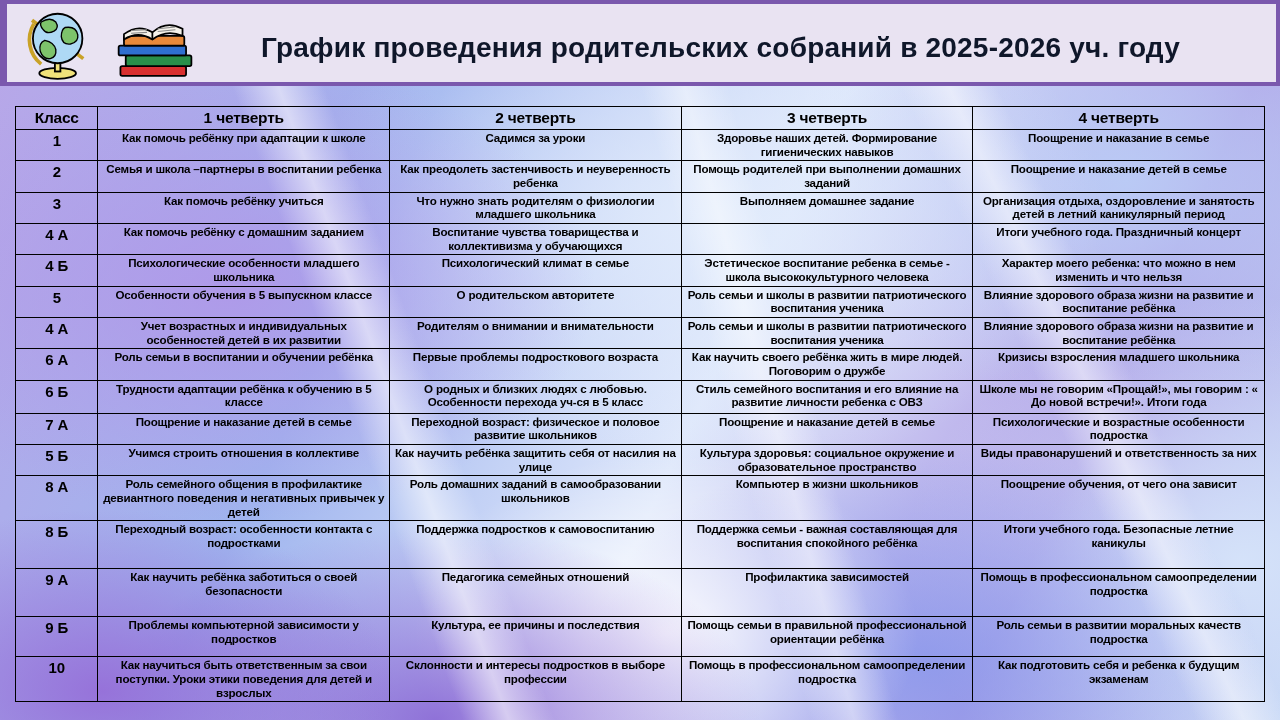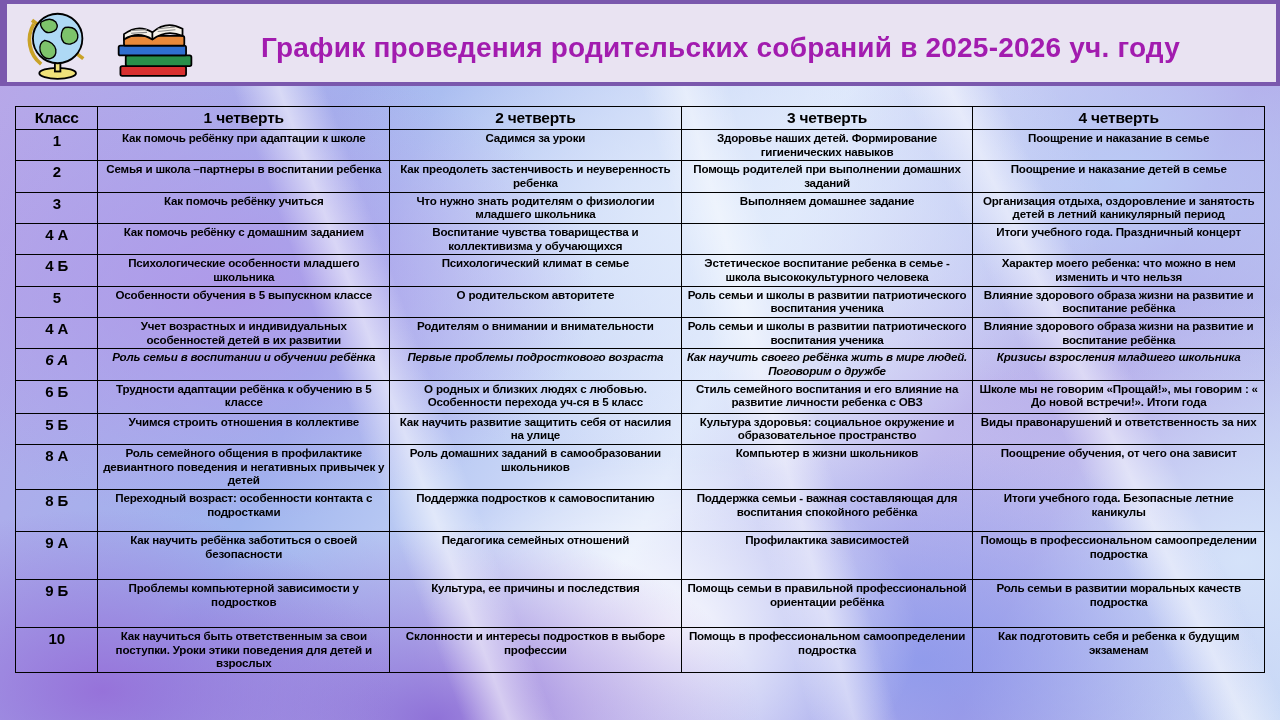--- a/index.html
+++ b/index.html
@@ -42,7 +42,7 @@
     text-align: center;
     font-size: 28px;
     font-weight: bold;
-    color: #a21caf;
+    color: #0f172a;
     letter-spacing: 0.2px;
     padding-right: 32px;
     white-space: nowrap;

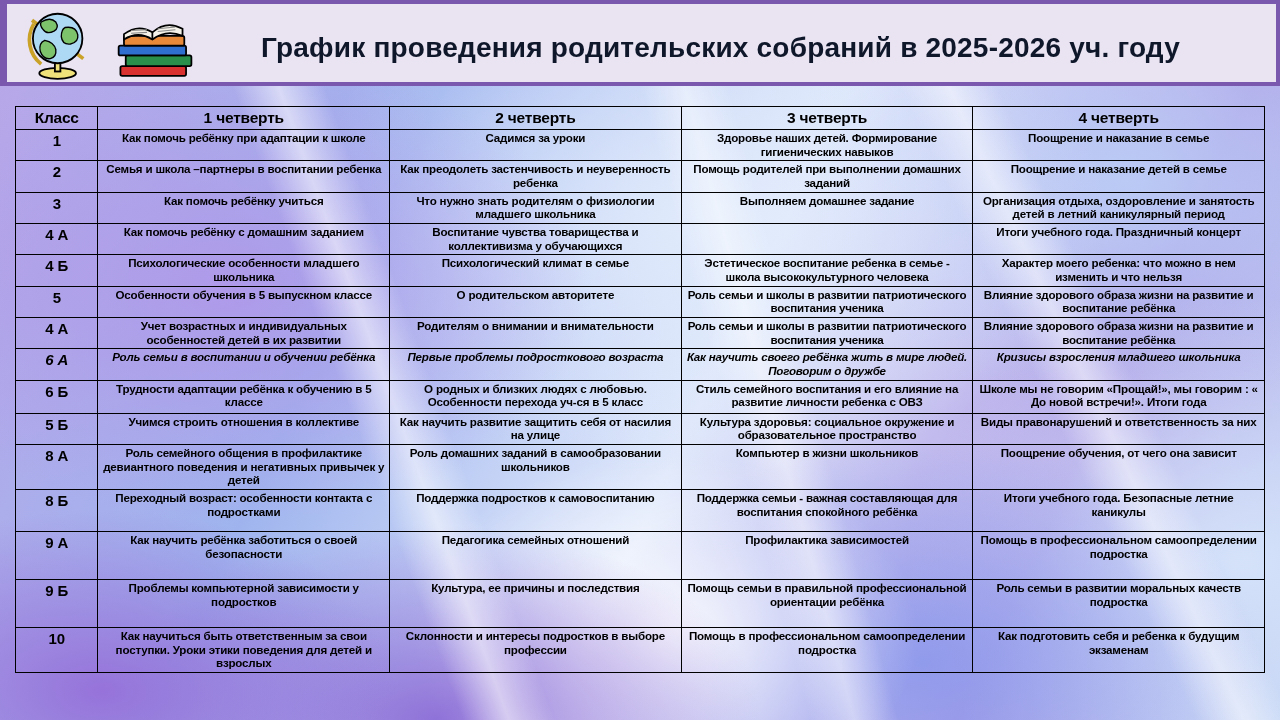--- a/index.html
+++ b/index.html
@@ -84,7 +84,7 @@
   tbody tr:nth-child(5)  { height: 30px; }
   tbody tr:nth-child(6)  { height: 28px; }
   tbody tr:nth-child(7)  { height: 28px; }
-  tbody tr:nth-child(8)  { height: 29px; font-style: italic; }
+  tbody tr:nth-child(8)  { height: 29px; }
   tbody tr:nth-child(9)  { height: 33px; }
   tbody tr:nth-child(10) { height: 29px; }
   tbody tr:nth-child(11) { height: 28px; }

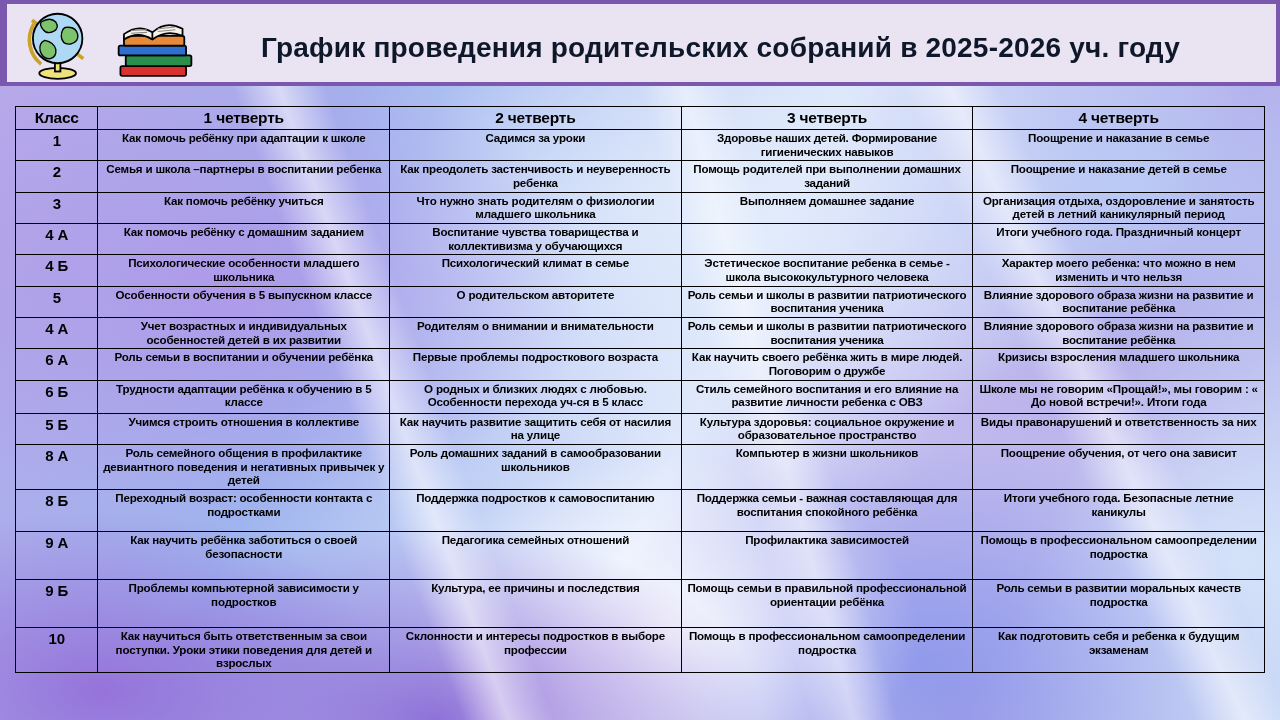--- a/index.html
+++ b/index.html
@@ -216,6 +216,13 @@
           <td>Школе мы  не говорим  «Прощай!»,  мы  говорим : « До новой  встречи!».  Итоги  года</td>
         </tr>
         <tr>
+          <td>7 А</td>
+          <td>Поощрение  и наказание детей  в семье</td>
+          <td>Переходной возраст:  физическое и половое развитие  школьников</td>
+          <td>Поощрение и наказание детей  в семье</td>
+          <td>Психологические  и возрастные  особенности подростка</td>
+        </tr>
+        <tr>
           <td>5 Б</td>
           <td>Учимся  строить  отношения  в коллективе</td>
           <td>Как научить  развитие защитить  себя от насилия на улице</td>

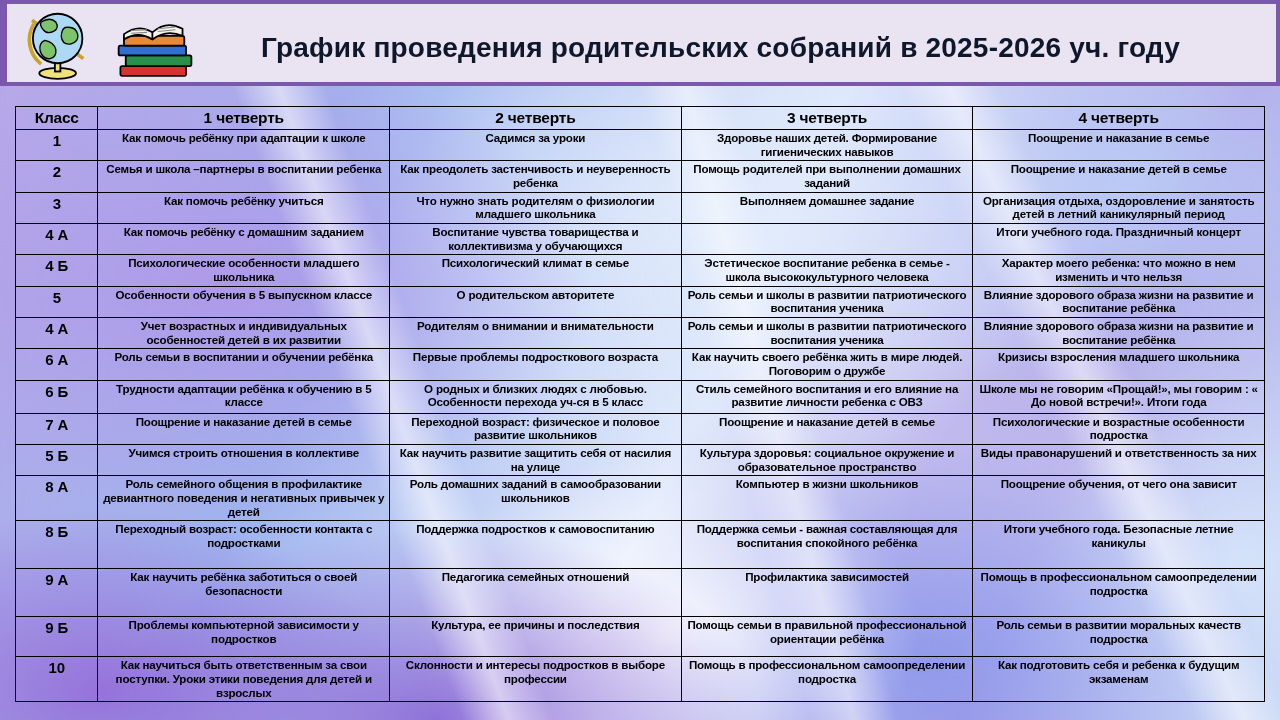--- a/index.html
+++ b/index.html
@@ -225,7 +225,7 @@
         <tr>
           <td>5 Б</td>
           <td>Учимся  строить  отношения  в коллективе</td>
-          <td>Как научить  развитие защитить  себя от насилия на улице</td>
+          <td>Как научить  ребёнка защитить  себя от насилия на улице</td>
           <td>Культура  здоровья:  социальное  окружение  и образовательное  пространство</td>
           <td>Виды  правонарушений  и ответственность   за них</td>
         </tr>

